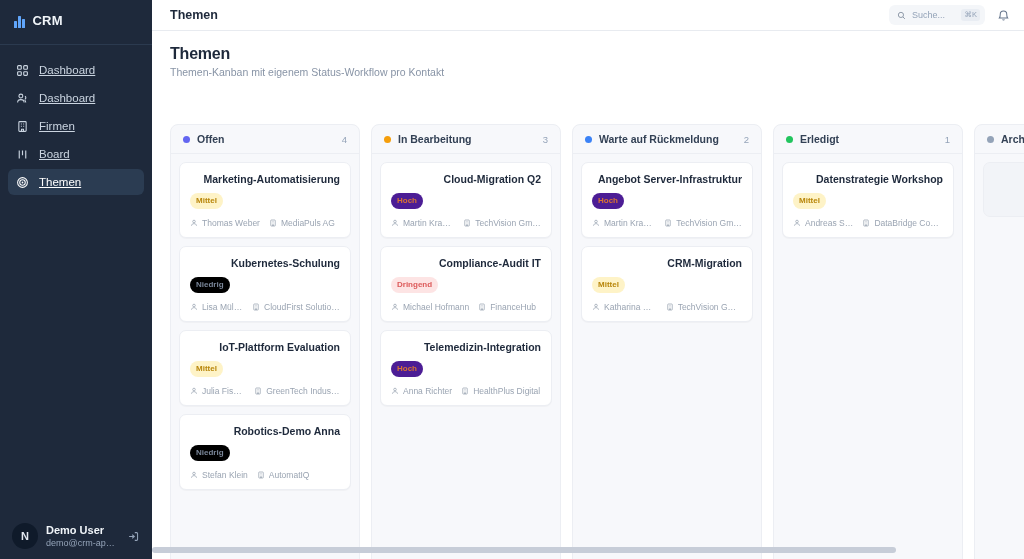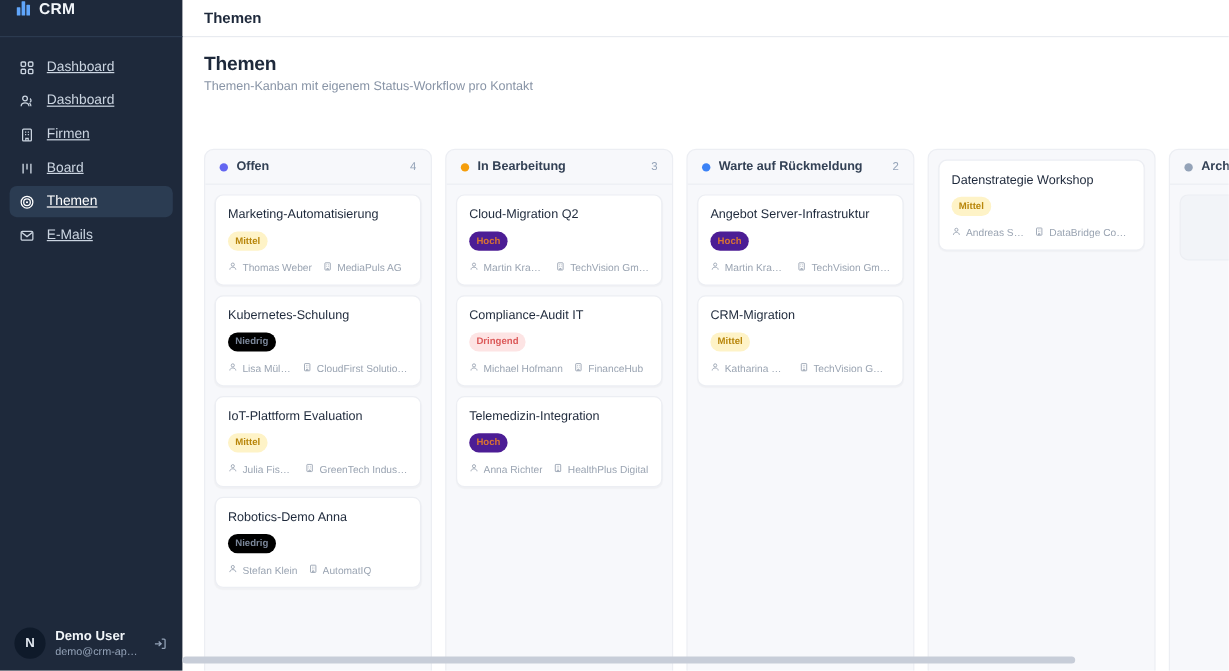--- a/index.html
+++ b/index.html
@@ -20,8 +20,8 @@
     position: relative;
   }
   .brand {
-    height: 32px; display: flex; align-items: flex-start; gap: 8px;
-    padding: 0 14px; margin-top: 0;
+    height: 32px; display: flex; align-items: flex-end; gap: 8px;
+    padding: 16px 14px; margin-top: 12px;
     border-bottom: 1px solid #2b3a4f;
     height: 31px;
   }

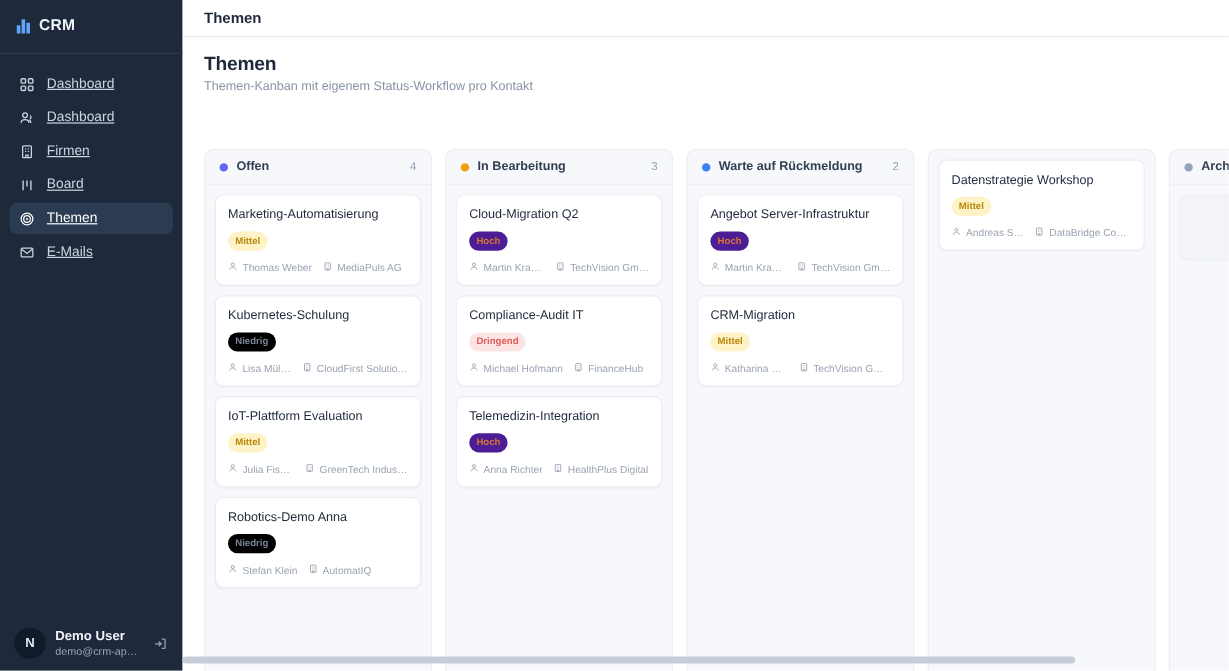--- a/index.html
+++ b/index.html
@@ -236,6 +236,24 @@
 
     <div class="topbar">
       <div class="topbar-title">Themen</div>
+      <div class="topbar-right">
+        <div class="search-box">
+          <span class="si">
+              <svg viewBox="0 0 16 16" fill="none" stroke="currentColor" stroke-width="1.7">
+                <circle cx="7" cy="7" r="4.6"></circle>
+                <path d="M10.5 10.5 14 14"></path>
+              </svg>
+            </span>
+          <span class="search-ph">Suche...</span>
+          <span class="kbd">⌘K</span>
+        </div>
+        <span class="bell">
+            <svg viewBox="0 0 16 16" fill="none" stroke="currentColor" stroke-width="1.25">
+              <path d="M4 6.6a4 4 0 0 1 8 0c0 3.2 1 4.4 1 4.4H3s1-1.2 1-4.4Z"></path>
+              <path d="M6.8 13a1.4 1.4 0 0 0 2.4 0"></path>
+            </svg>
+          </span>
+      </div>
     </div>
 
     <div class="page-head">

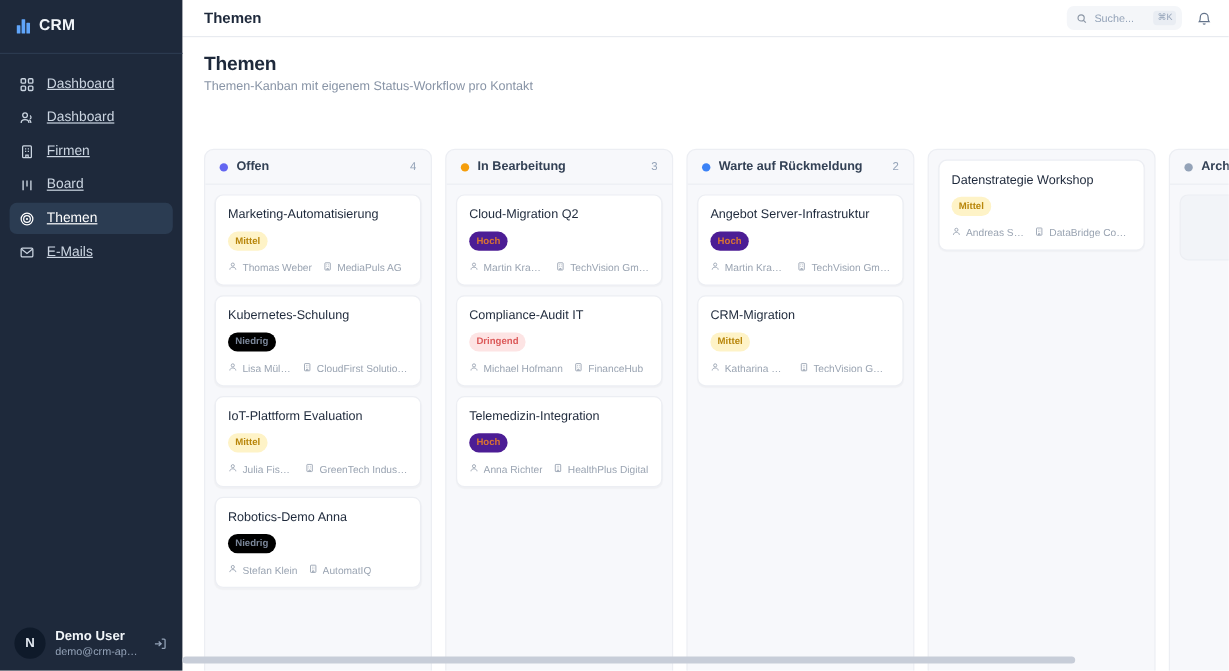--- a/index.html
+++ b/index.html
@@ -471,6 +471,11 @@
             </div>
           </div>
           <div class="col">
+            <div class="col-head">
+              <span class="dot" style="background:#22c55e"></span>
+              <span class="col-title">Erledigt</span>
+              <span class="col-count">1</span>
+            </div>
             <div class="col-body">
               <div class="card"><div class="card-title">Datenstrategie Workshop</div><span class="badge mittel">Mittel</span><div class="card-meta">
                   <span class="meta-item">

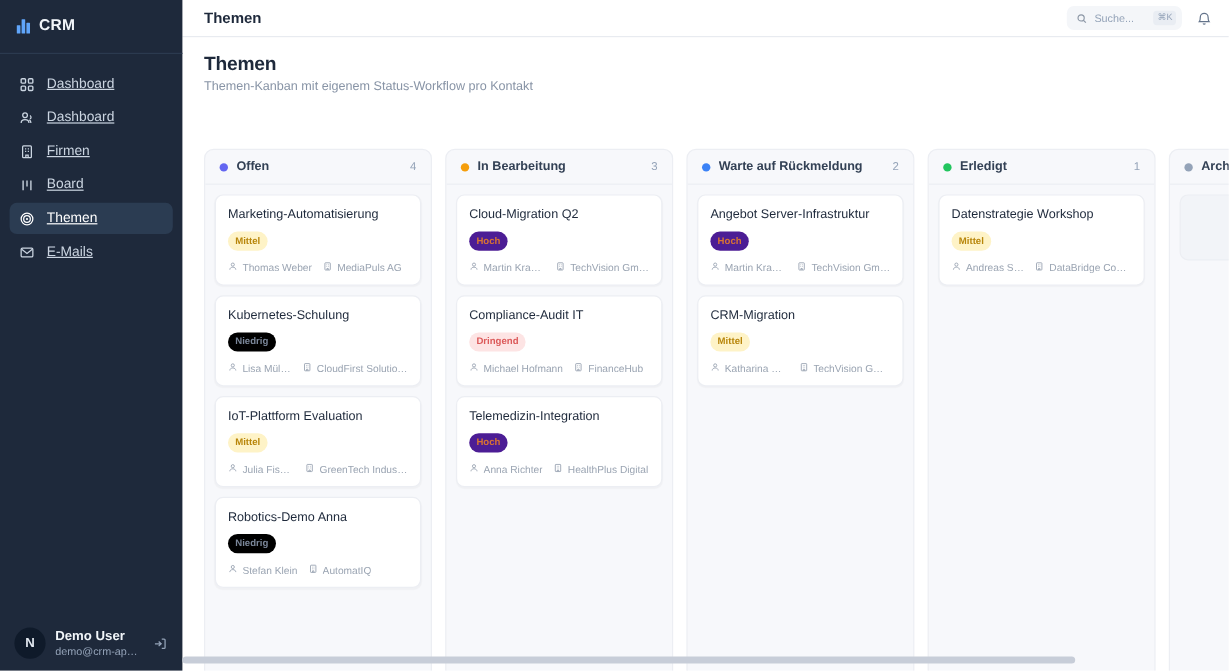--- a/index.html
+++ b/index.html
@@ -118,7 +118,7 @@
     padding: 9px 10px 9px; box-shadow: 0 1px 1px rgba(15,23,42,.03);
     cursor: pointer;
   }
-  .card-title { font-size: 10.5px; font-weight: normal; color: #1e293b; line-height: 14px; }
+  .card-title { font-size: 10.5px; font-weight: bold; color: #1e293b; line-height: 14px; text-align: right; }
   .badge {
     display: inline-block; margin-top: 7px;
     font-size: 8px; line-height: 1; padding: 4px 6px; border-radius: 9px; font-weight: bold;

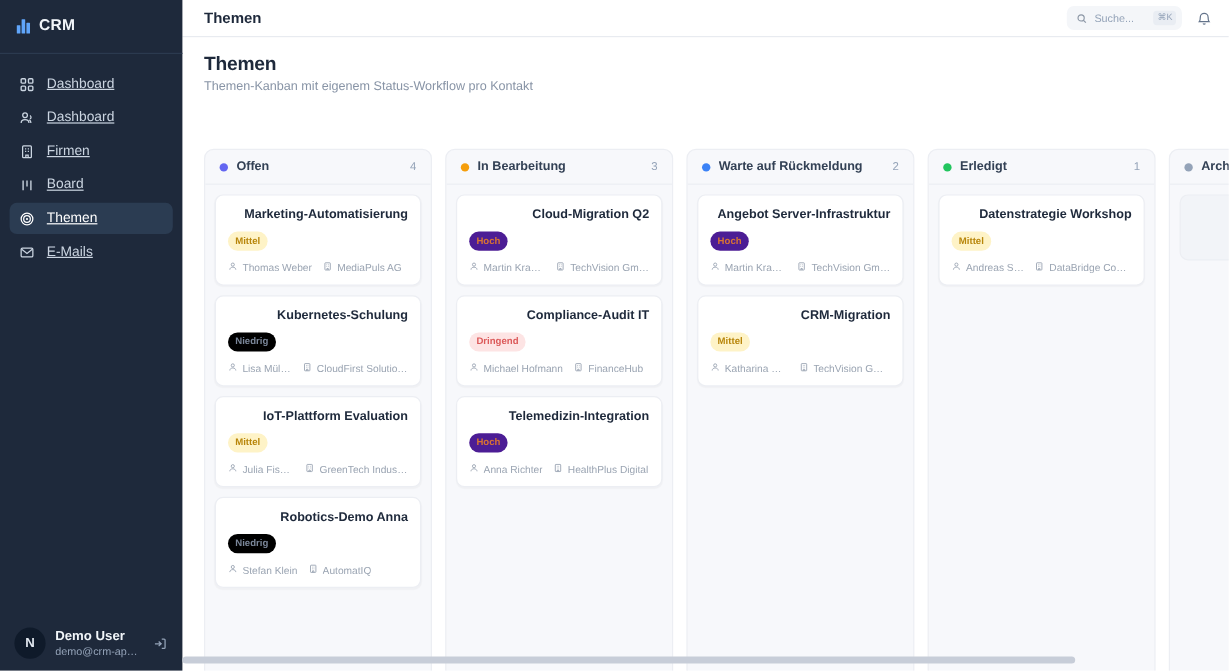--- a/index.html
+++ b/index.html
@@ -203,15 +203,6 @@
             </svg>
           </span>
         <span>Themen</span>
-      </div>
-      <div class="nav-item">
-        <span class="nav-icon">
-            <svg viewBox="0 0 16 16" fill="none" stroke="currentColor" stroke-width="1.3">
-              <rect x="2" y="3.5" width="12" height="9" rx="1.3"></rect>
-              <path d="M2.6 4.6 8 8.8l5.4-4.2"></path>
-            </svg>
-          </span>
-        <span>E-Mails</span>
       </div>
     </nav>
 

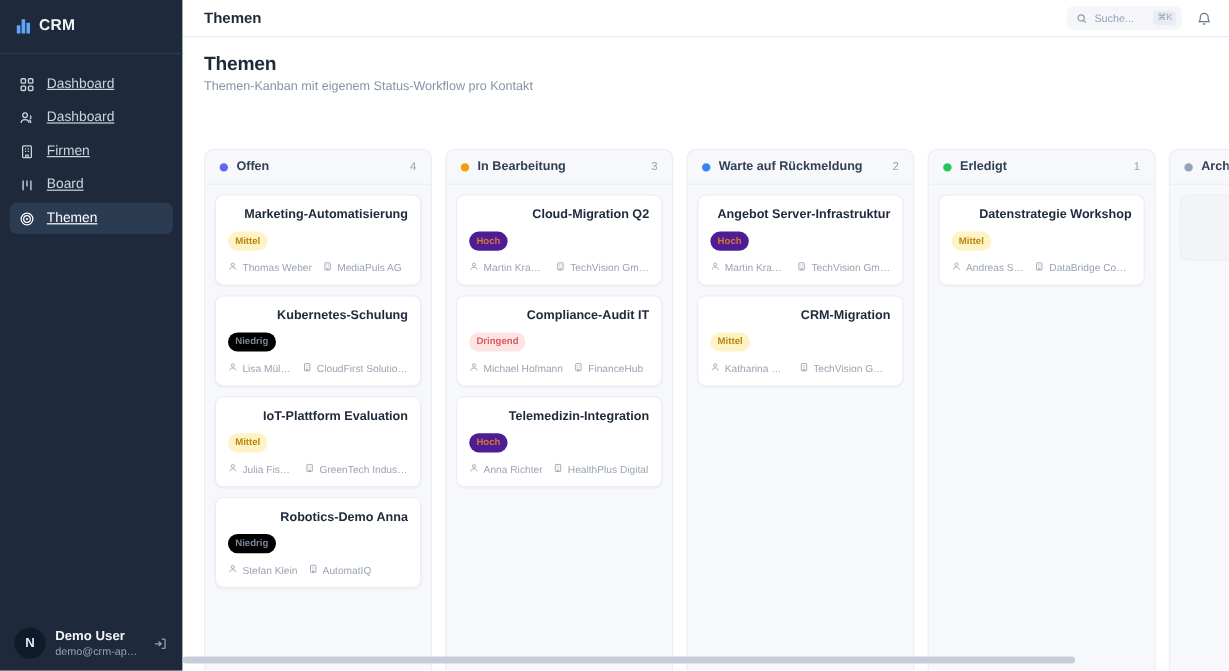--- a/index.html
+++ b/index.html
@@ -128,7 +128,7 @@
   .badge.dringend{ background: #fde4e4; color: #dc5a5a; }
   .badge.niedrig { background: #000000; color: #7a8699; }
   .card-meta { display: flex; align-items: center; gap: 9px; margin-top: 9px; min-width: 0; }
-  .meta-item { display: flex; gap: 4px; font-size: 8.5px; color: #9aa4b2; min-width: 0; }
+  .meta-item { display: flex; align-items: center; gap: 4px; font-size: 8.5px; color: #9aa4b2; min-width: 0; }
   .meta-item span { white-space: nowrap; overflow: hidden; text-overflow: ellipsis; }
   .meta-item .mi { width: 8px; height: 8px; flex: 0 0 8px; color: #9aa4b2; }
   .meta-item .mi svg { width: 8px; height: 8px; display: block; }

